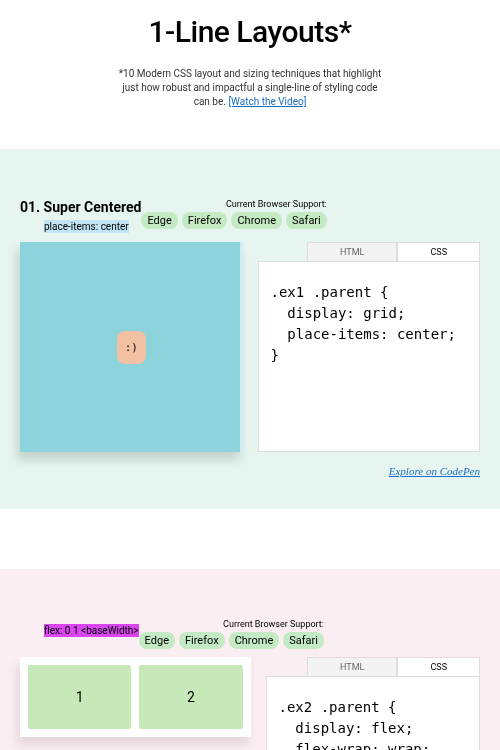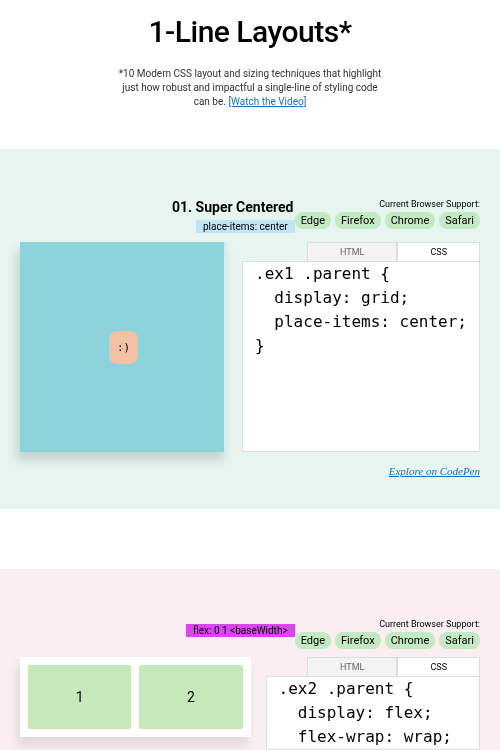--- a/index.html
+++ b/index.html
@@ -9,7 +9,7 @@
 .hero p { font-size: 10px; color: #333; max-width: 270px; margin: 0 auto; line-height: 1.4; }
 .hero a { color: #1a6dc4; text-decoration: underline; }
 .section { background: #e6f5ef; padding: 50px 20px 30px; margin-bottom: 60px; }
-.section-head { display: flex; justify-content: flex-end; align-items: flex-start; margin-bottom: 8px; }
+.section-head { display: flex; justify-content: flex-start; align-items: flex-start; margin-bottom: 8px; }
 .section-title { font-size: 14px; font-weight: 700; }
 .section-sub { font-size: 10px; background: #c1e5f5; padding: 1px 7px; display: inline-block; margin-left: 24px; margin-top: 4px; }
 .support { text-align: right; font-size: 9px; }

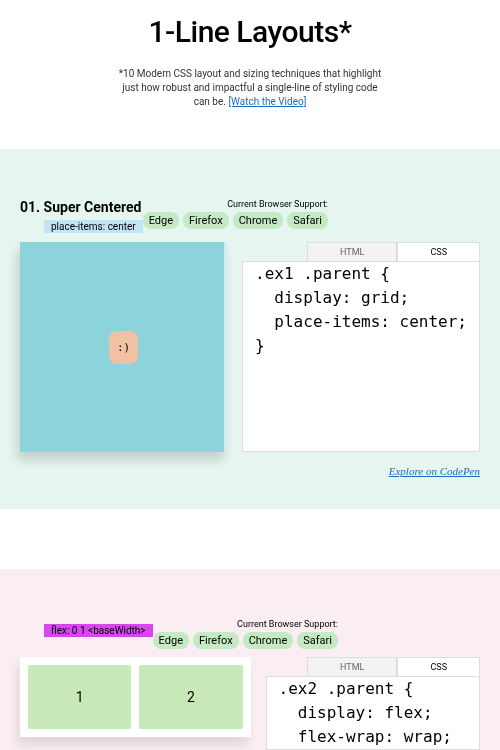--- a/index.html
+++ b/index.html
@@ -11,7 +11,7 @@
 .section { background: #e6f5ef; padding: 50px 20px 30px; margin-bottom: 60px; }
 .section-head { display: flex; justify-content: flex-start; align-items: flex-start; margin-bottom: 8px; }
 .section-title { font-size: 14px; font-weight: 700; }
-.section-sub { font-size: 10px; background: #c1e5f5; padding: 1px 7px; display: inline-block; margin-left: 24px; margin-top: 4px; }
+.section-sub { font-size: 10px; background: #c1e5f5; padding: 1px 0; display: inline-block; margin-left: 24px; margin-top: 4px; }
 .support { text-align: right; font-size: 9px; }
 .support-label { margin-bottom: 3px; display: block; }
 .badges { display: flex; gap: 4px; justify-content: flex-end; }

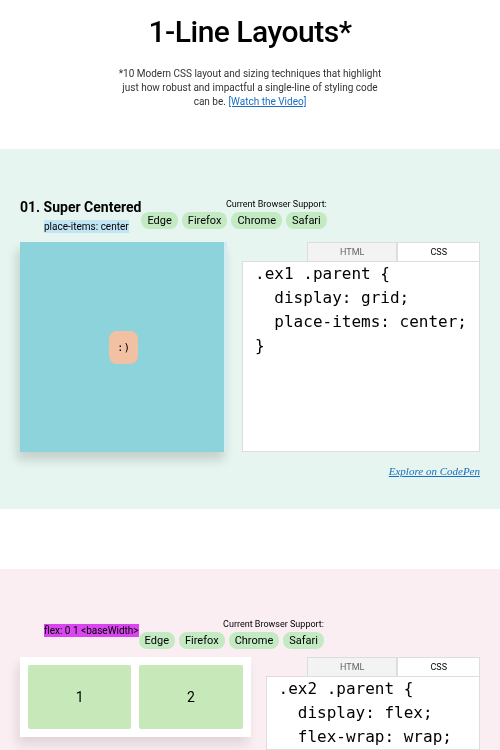--- a/index.html
+++ b/index.html
@@ -24,7 +24,7 @@
 .tabs { display: flex; justify-content: flex-end; background: transparent; }
 .tab { font-size: 9px; padding: 4px 32px; background: #fff; border: 1px solid #ddd; border-bottom: none; cursor: pointer; }
 .tab.inactive { background: #f3f3f3; color: #666; }
-.code-box { background: #fff; border: 1px solid #ddd; flex: 1; padding: 0 12px; font-family: Menlo, Consolas, monospace; font-size: 16px; line-height: 1.5; white-space: pre; min-height: 175px; }
+.code-box { background: #fff; border: 1px solid #ddd; flex: 1; padding: 20px 12px; font-family: Menlo, Consolas, monospace; font-size: 14px; line-height: 1.5; white-space: pre; min-height: 175px; }
 .explore { text-align: right; margin-top: 8px; }
 .explore a { font-size: 11px; font-style: italic; color: #1a6dc4; text-decoration: underline; font-family: Liberation Serif, serif; }
 .section2 { background: #fbeef3; padding: 50px 20px 0; }

